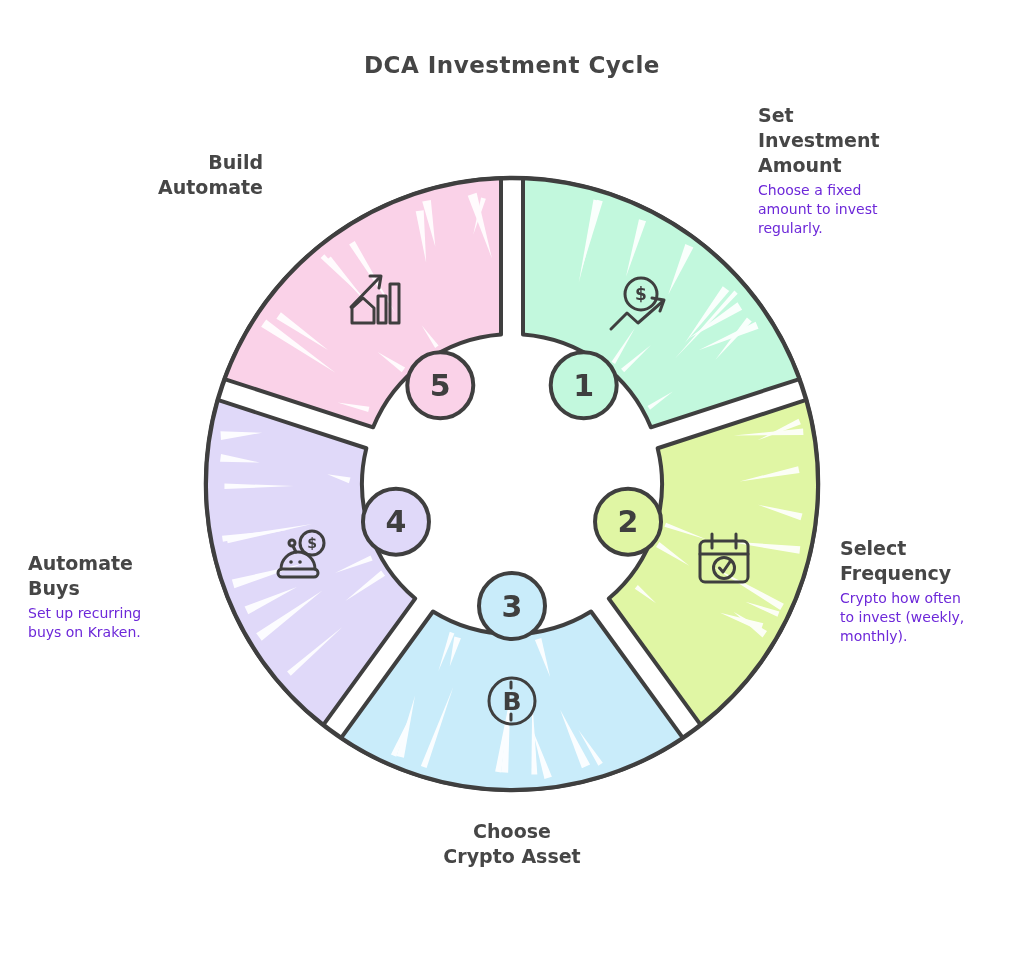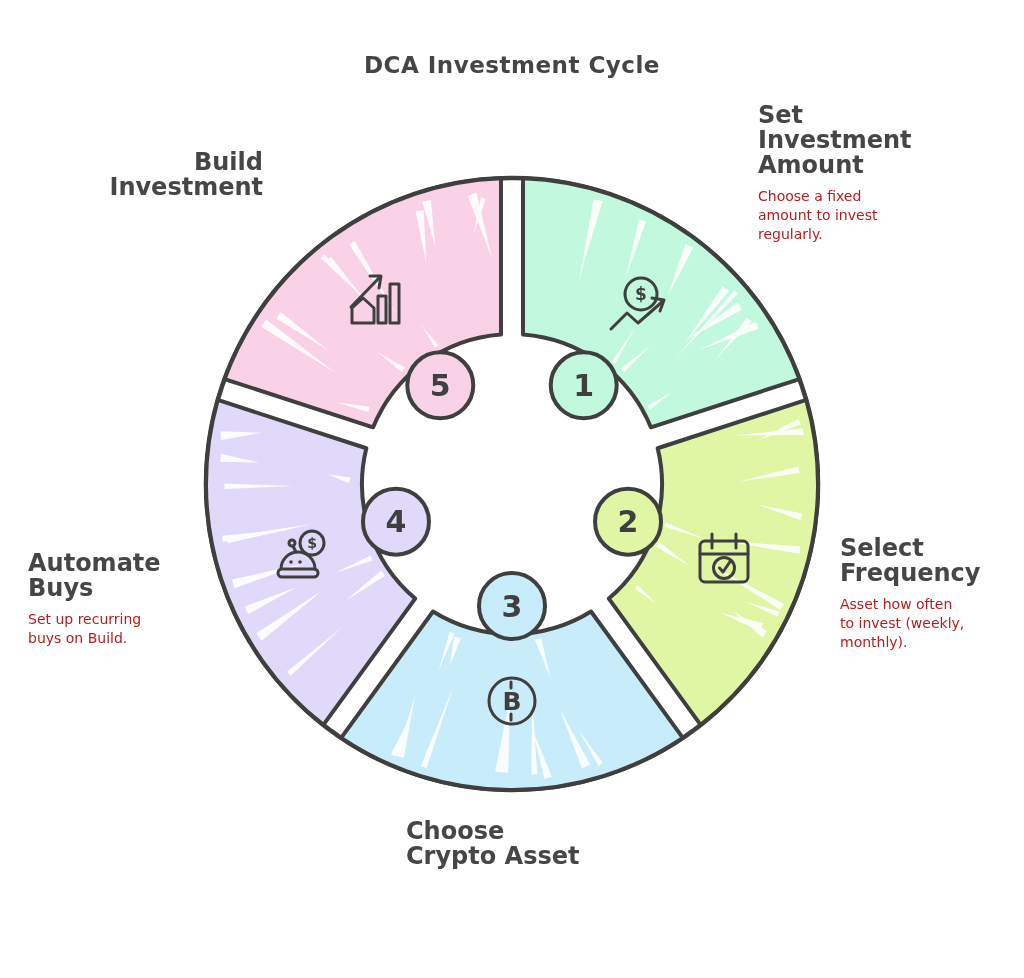--- a/index.html
+++ b/index.html
@@ -15,7 +15,7 @@
   .wheel-svg { position:absolute; left:0; top:0; }
   .label-block { position:absolute; }
   .label-heading {
-    display:block; font-size:24px; line-height:25px; font-weight:bold;
+    display:block; font-size:19px; line-height:25px; font-weight:bold;
     color:#464646; white-space:pre-line;
   }
   .label-desc {

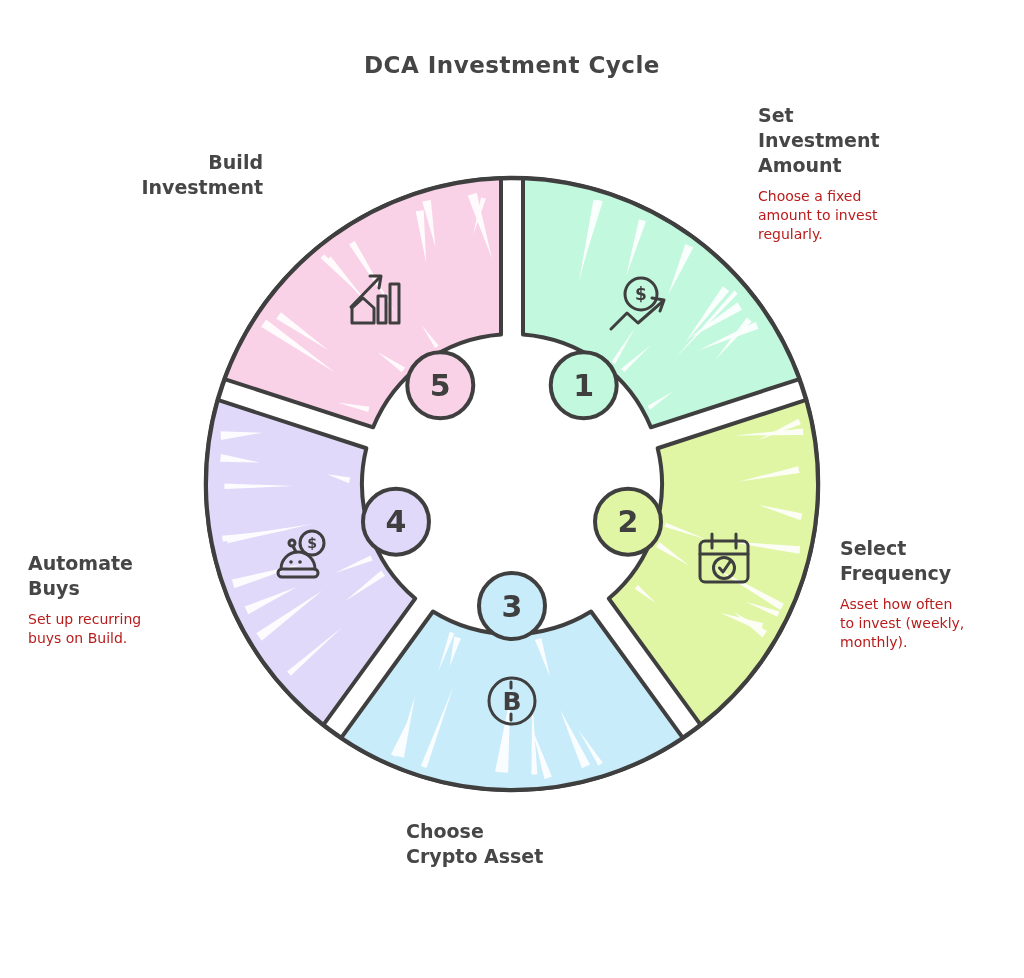--- a/index.html
+++ b/index.html
@@ -235,7 +235,7 @@
 
   <div class="label-block b5">
     <span class="label-heading">Build
-Investment</span>
+Automate</span>
   </div>
 
 </div>

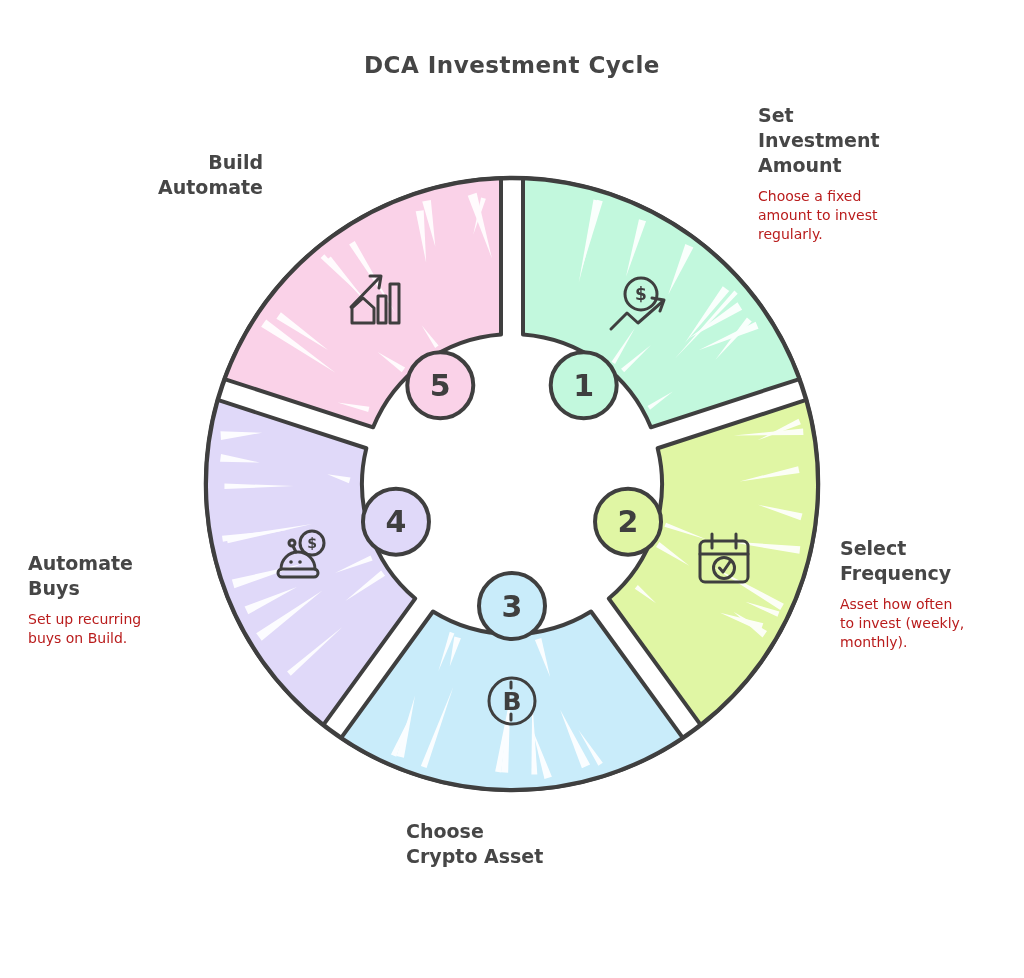--- a/index.html
+++ b/index.html
@@ -19,8 +19,8 @@
     color:#464646; white-space:pre-line;
   }
   .label-desc {
-    display:block; margin-top:9px; font-size:14px; line-height:19px;
-    color:#b91c1c; white-space:pre-line;
+    display:block; margin-top:3px; font-size:14px; line-height:19px;
+    color:#6d28d9; white-space:pre-line;
   }
   .b1 { left:758px; top:103px;  width:175px; text-align:left;  }
   .b2 { left:840px; top:536px;  width:180px; text-align:left;  }

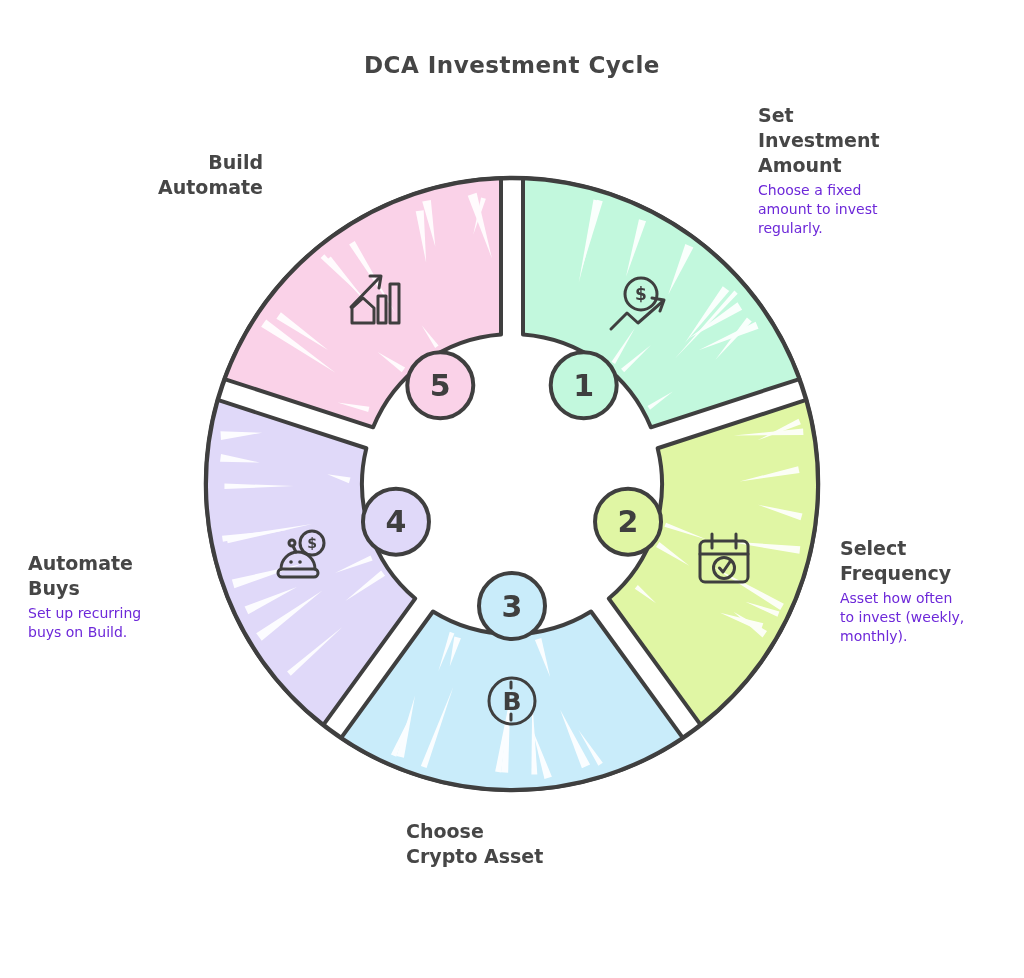--- a/index.html
+++ b/index.html
@@ -216,7 +216,7 @@
   <div class="label-block b2">
     <span class="label-heading">Select
 Frequency</span>
-    <span class="label-desc">Asset how often
+    <span class="label-desc">Crypto how often
 to invest (weekly,
 monthly).</span>
   </div>

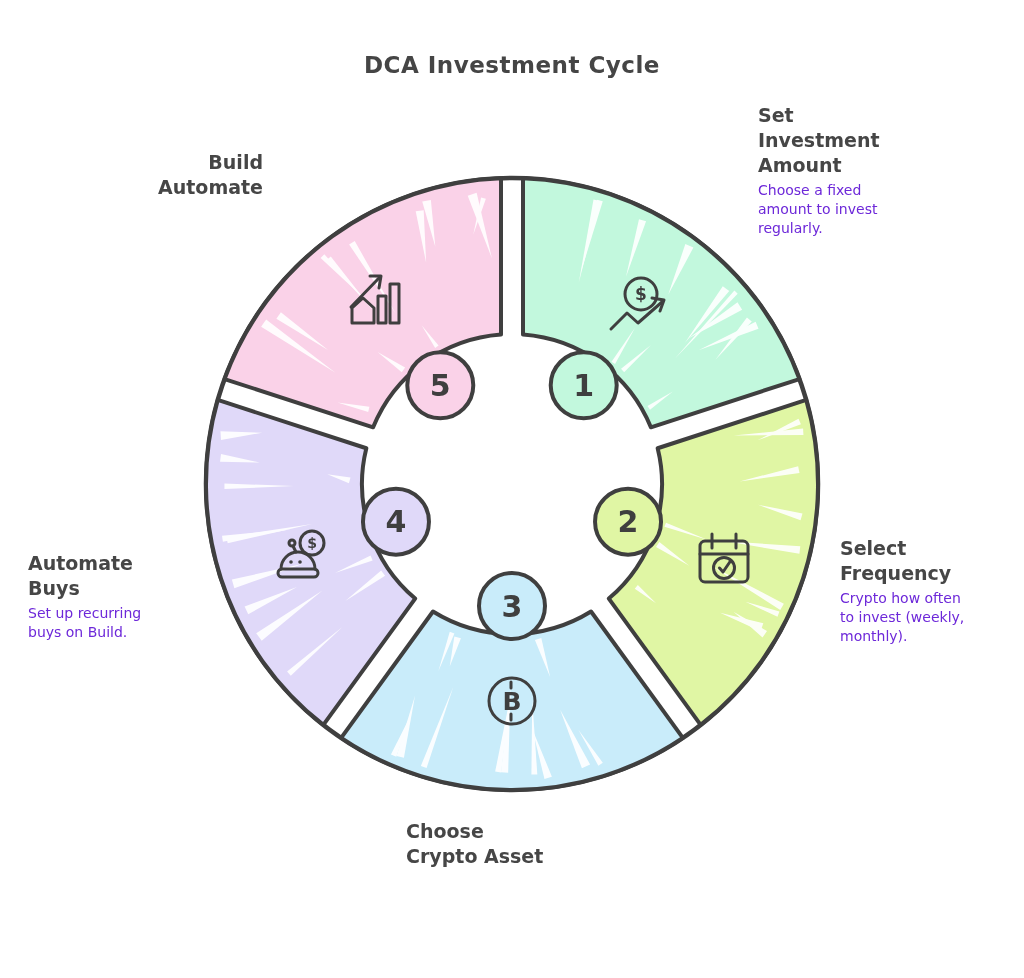--- a/index.html
+++ b/index.html
@@ -230,7 +230,7 @@
     <span class="label-heading">Automate
 Buys</span>
     <span class="label-desc">Set up recurring
-buys on Build.</span>
+buys on Kraken.</span>
   </div>
 
   <div class="label-block b5">

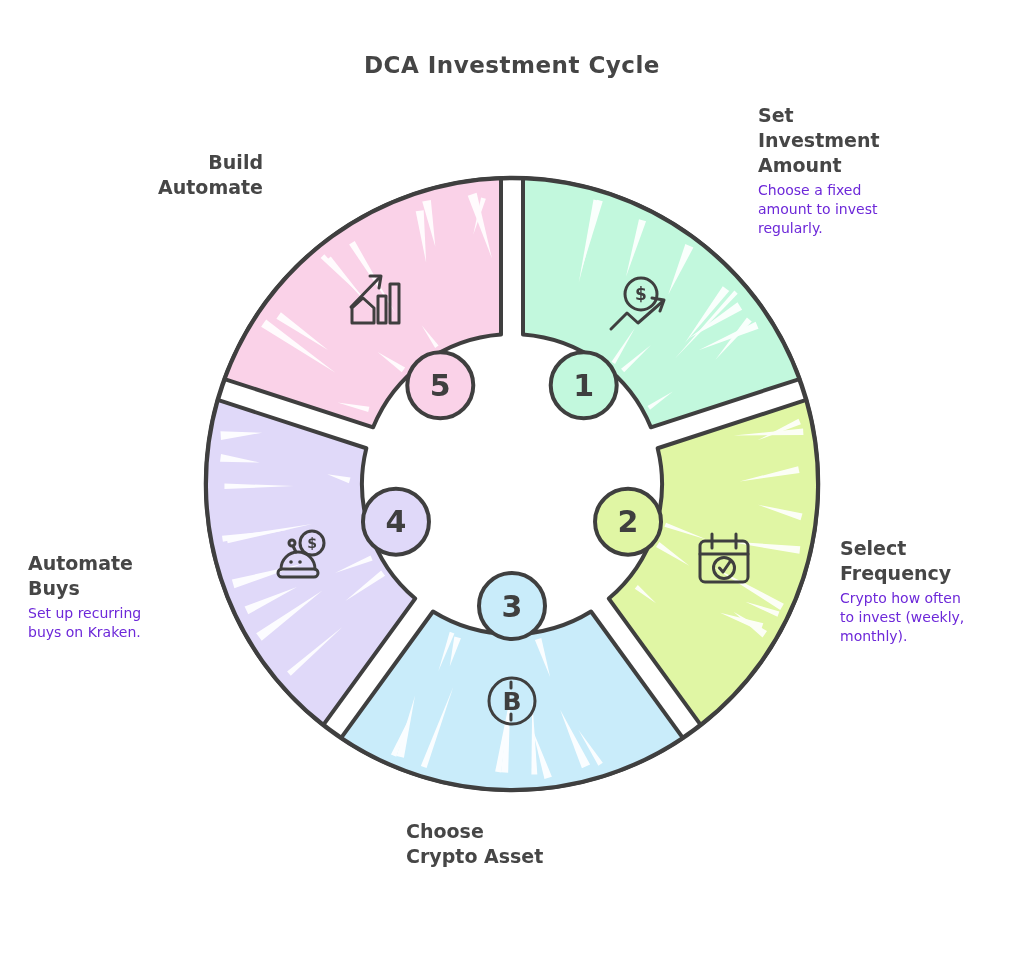--- a/index.html
+++ b/index.html
@@ -24,7 +24,7 @@
   }
   .b1 { left:758px; top:103px;  width:175px; text-align:left;  }
   .b2 { left:840px; top:536px;  width:180px; text-align:left;  }
-  .b3 { left:406px; top:819px;  width:212px; text-align:left;}
+  .b3 { left:406px; top:819px;  width:212px; text-align:center;}
   .b4 { right:816px; top:551px; width:180px; text-align:left; }
   .b5 { right:761px; top:150px; width:190px; text-align:right; }
 </style>

